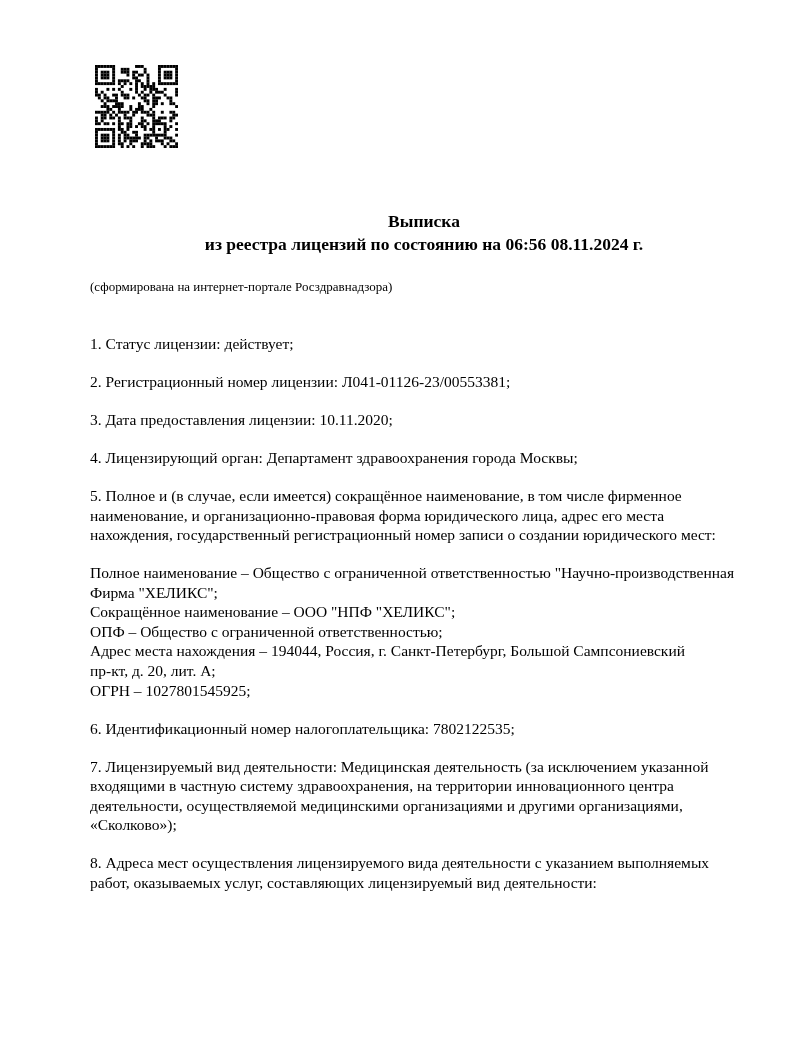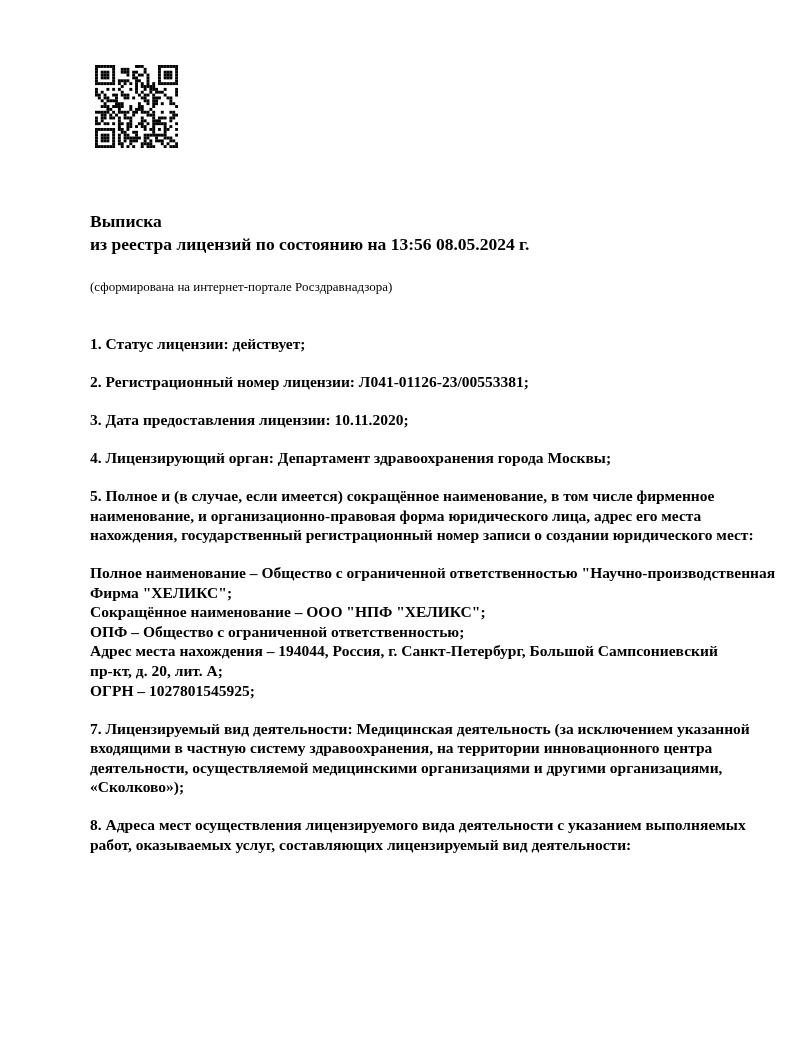--- a/index.html
+++ b/index.html
@@ -28,7 +28,7 @@
   }
   .title {
     margin: 0;
-    text-align: left;
+    text-align: center;
     font-weight: bold;
     font-size: 17.5px;
     line-height: 22.5px;

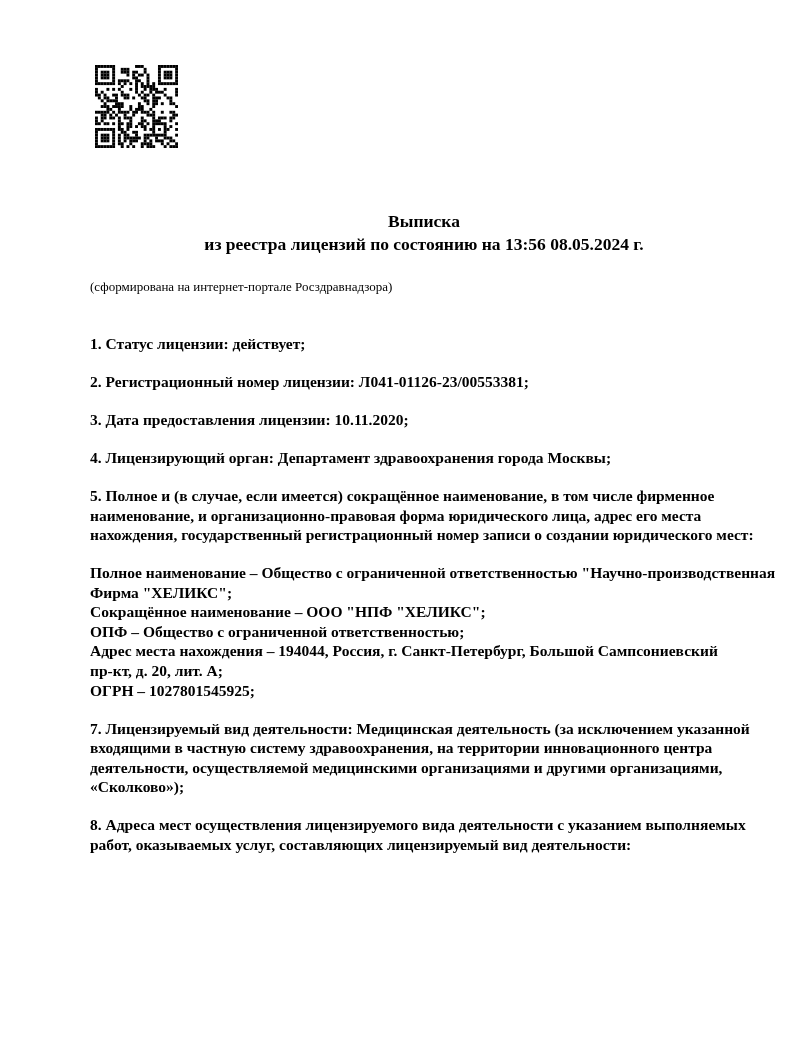--- a/index.html
+++ b/index.html
@@ -450,7 +450,7 @@
 
     <div class="title">
       <div>Выписка</div>
-      <div>из реестра лицензий по состоянию на 13:56 08.05.2024 г.</div>
+      <div>из реестра лицензий по состоянию на 06:56 08.11.2024 г.</div>
     </div>
 
     <div class="subtitle">(сформирована на интернет-портале Росздравнадзора)</div>

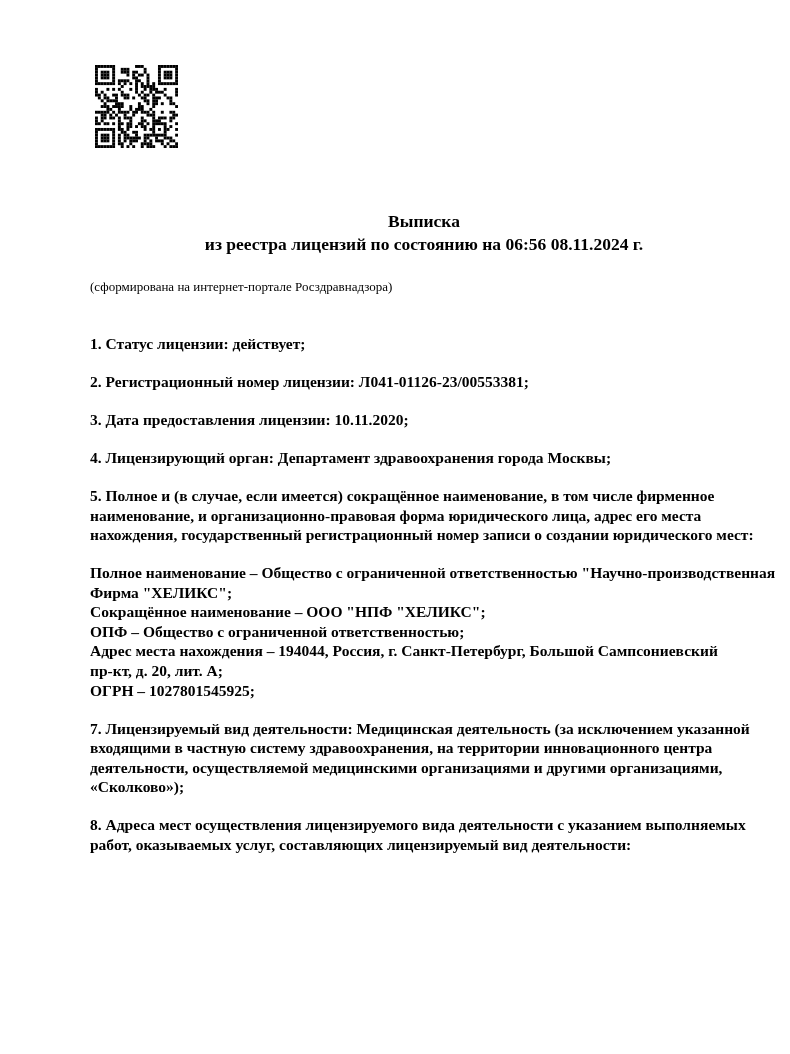--- a/index.html
+++ b/index.html
@@ -43,7 +43,7 @@
     font-size: 15.5px;
     line-height: 19.6px;
   }
-  .para { margin: 0 0 18.4px 0; font-weight: bold; }
+  .para { margin: 0 0 18.4px 0; }
   .para:last-child { margin-bottom: 4px; }
   .line { white-space: nowrap; }
 </style>

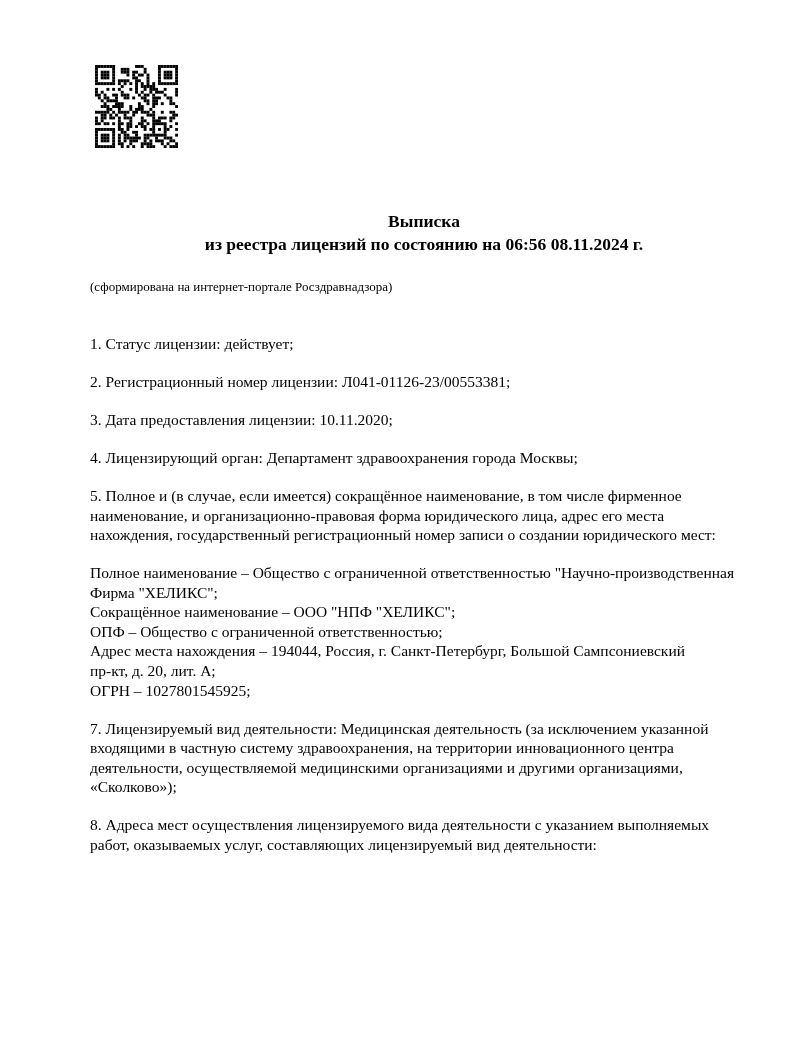--- a/index.html
+++ b/index.html
@@ -489,6 +489,9 @@
         <div class="line">ОГРН – 1027801545925;</div>
       </div>
 
+      <div class="para">
+        <div class="line">6. Идентификационный номер налогоплательщика: 7802122535;</div>
+      </div>
 
       <div class="para">
         <div class="line">7. Лицензируемый вид деятельности: Медицинская деятельность (за исключением указанной</div>

